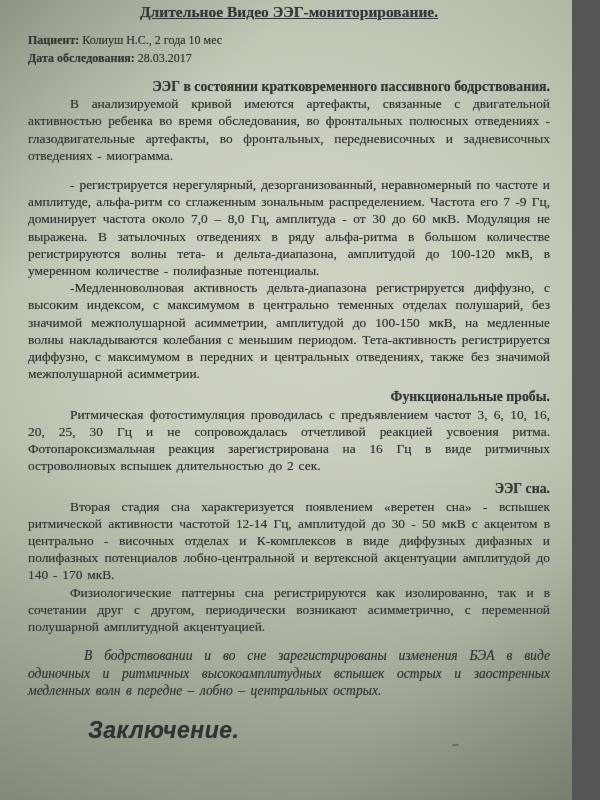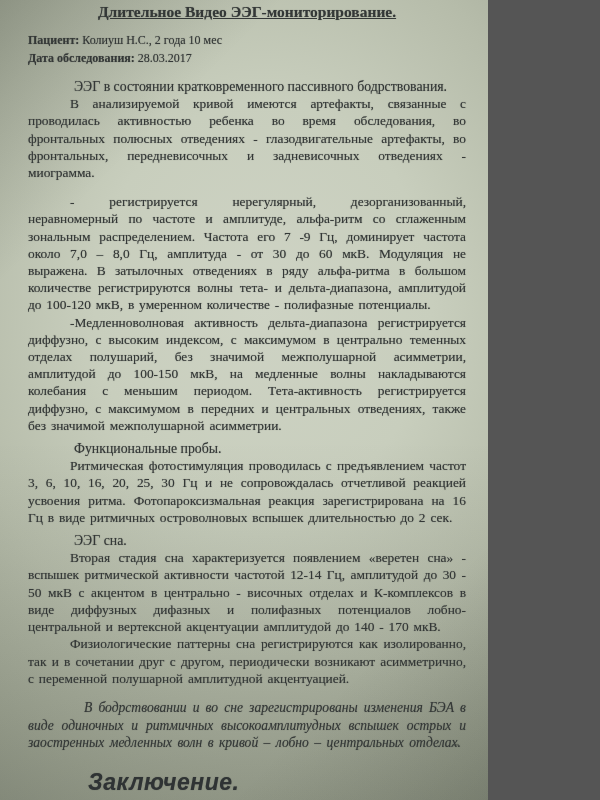--- a/index.html
+++ b/index.html
@@ -5,7 +5,7 @@
   html,body{margin:0;padding:0;background:#555;}
   .photo{
     position:relative;
-    width:488px;height:800px;
+    width:572px;height:800px;
     overflow:hidden;
     background:
       linear-gradient(135deg, rgba(30,36,28,0.22) 0%, rgba(30,36,28,0) 22%),

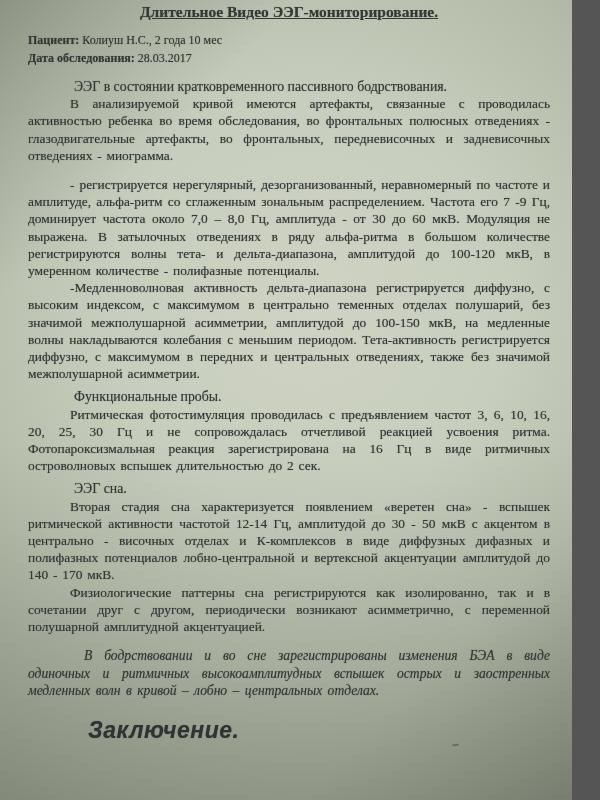--- a/index.html
+++ b/index.html
@@ -35,10 +35,11 @@
   }
   .meta-line b{font-weight:bold;}
   .heading{
-    font-weight:normal;
+    font-weight:bold;
     font-size:13.8px;
     line-height:17.2px;
     margin-left:46px;
+    text-align:right;
   }
   .para{
     font-size:13.4px;

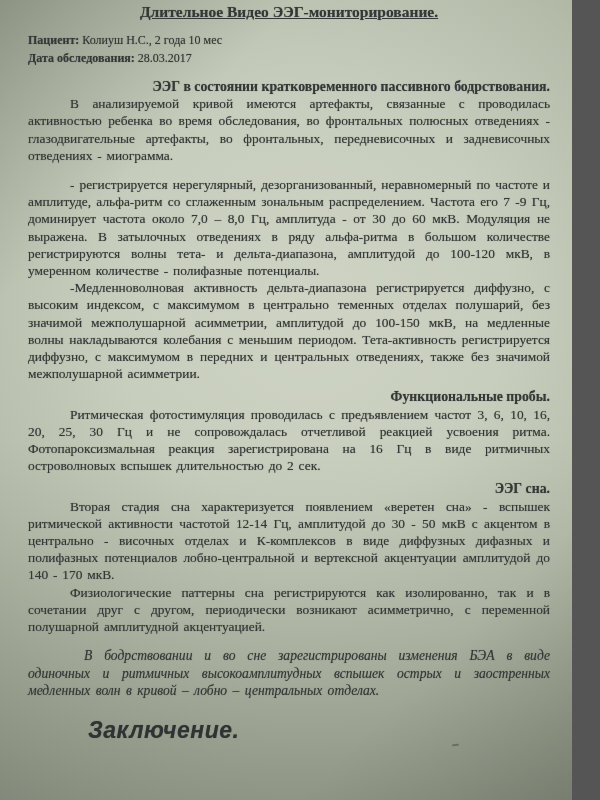--- a/index.html
+++ b/index.html
@@ -100,7 +100,7 @@
 
     <div class="heading mt11">ЭЭГ в состоянии кратковременного пассивного бодрствования.</div>
 
-    <p class="para">В анализируемой кривой имеются артефакты, связанные с проводилась активностью ребенка во время обследования, во фронтальных полюсных отведениях - глазодвигательные артефакты, во фронтальных, передневисочных и задневисочных отведениях - миограмма.</p>
+    <p class="para">В анализируемой кривой имеются артефакты, связанные с двигательной активностью ребенка во время обследования, во фронтальных полюсных отведениях - глазодвигательные артефакты, во фронтальных, передневисочных и задневисочных отведениях - миограмма.</p>
 
     <p class="para mt4">- регистрируется нерегулярный, дезорганизованный, неравномерный по частоте и амплитуде, альфа-ритм со сглаженным зональным распределением. Частота его 7 -9 Гц, доминирует частота около 7,0 – 8,0 Гц, амплитуда - от 30 до 60 мкВ. Модуляция не выражена. В затылочных отведениях в ряду альфа-ритма в большом количестве регистрируются волны тета- и дельта-диапазона, амплитудой до 100-120 мкВ, в умеренном количестве - полифазные потенциалы.</p>
 

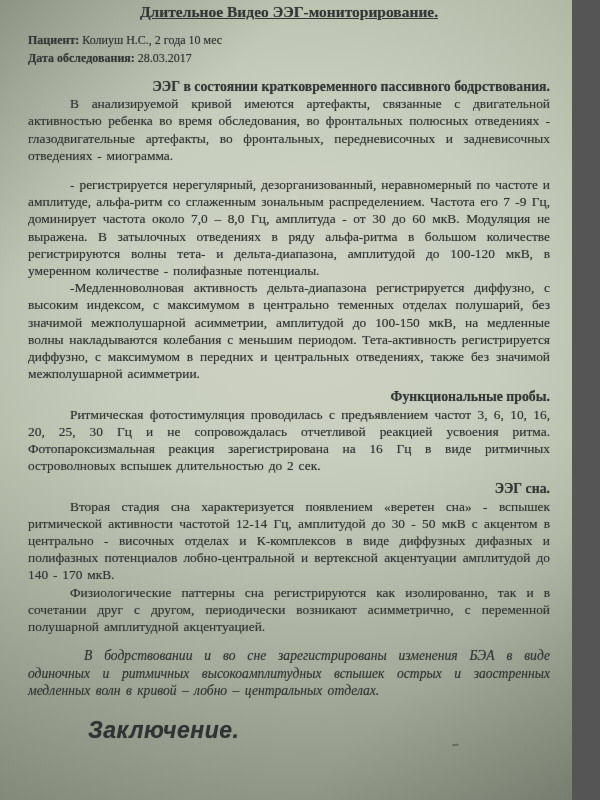--- a/index.html
+++ b/index.html
@@ -118,7 +118,7 @@
 
     <p class="para">Физиологические паттерны сна регистрируются как изолированно, так и в сочетании друг с другом, периодически возникают асимметрично, с переменной полушарной амплитудной акцентуацией.</p>
 
-    <p class="summary">В бодрствовании и во сне зарегистрированы изменения БЭА в виде одиночных и ритмичных высокоамплитудных вспышек острых и заостренных медленных волн в кривой – лобно – центральных отделах.</p>
+    <p class="summary">В бодрствовании и во сне зарегистрированы изменения БЭА в виде одиночных и ритмичных высокоамплитудных вспышек острых и заостренных медленных волн в передне – лобно – центральных острых.</p>
 
     <div class="conclusion">Заключение.</div>
 

